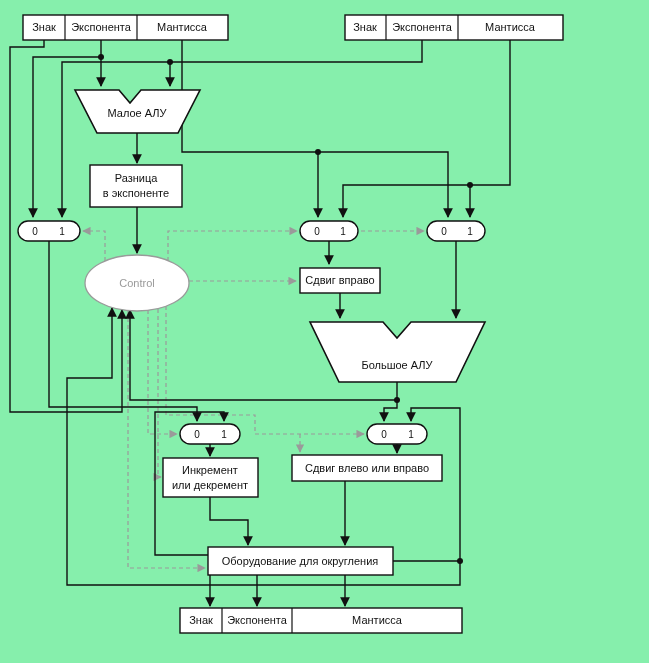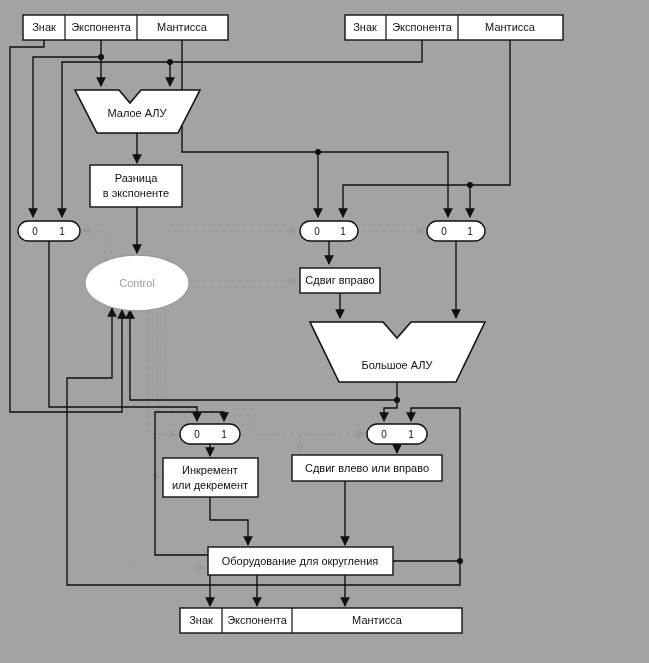--- a/index.html
+++ b/index.html
@@ -6,7 +6,7 @@
   .stage{
     position:relative;
     width:649px;height:663px;
-    background:#a3a3a3;
+    background:#86efac;
     font-family:"Liberation Sans", sans-serif;
     overflow:hidden;
   }

